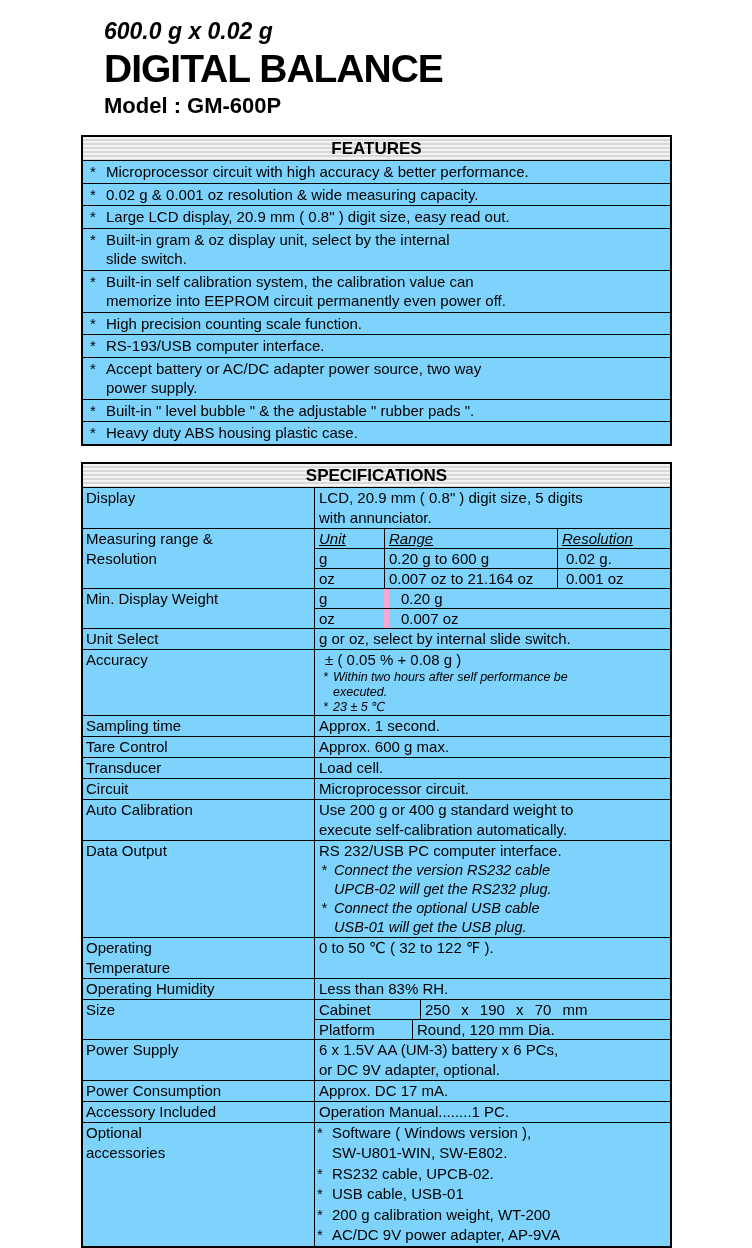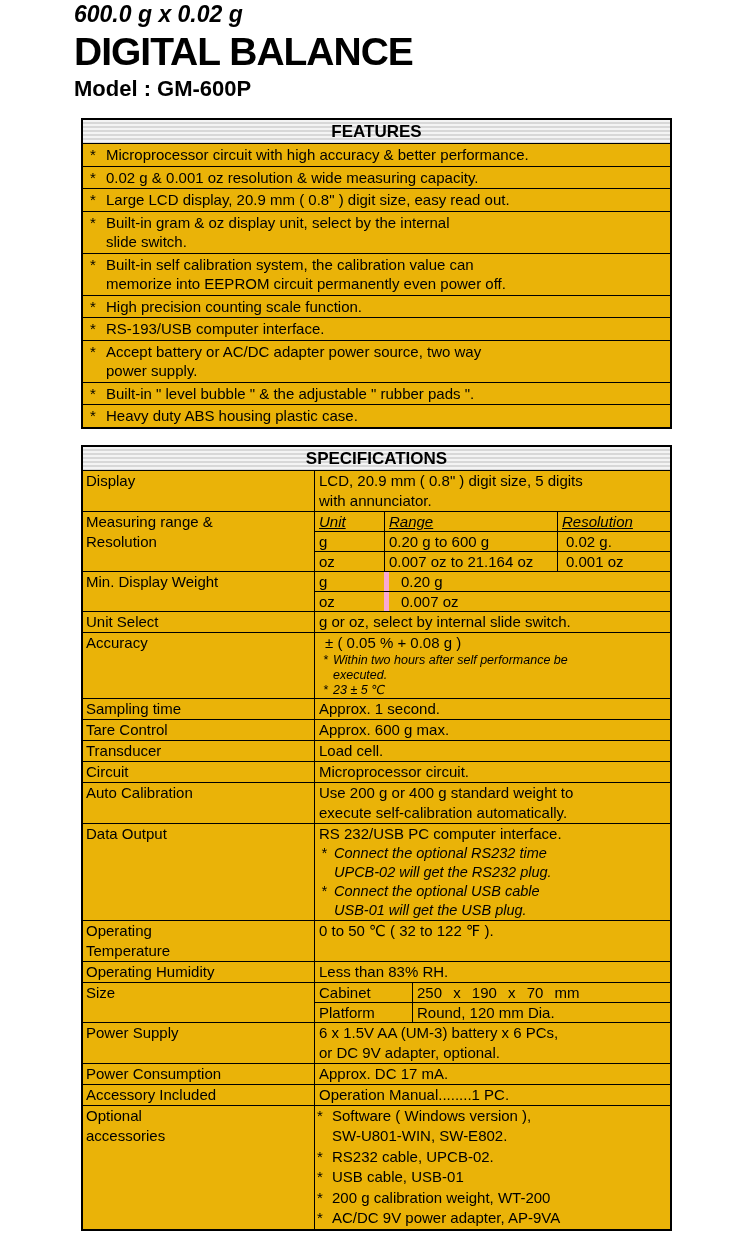--- a/index.html
+++ b/index.html
@@ -12,7 +12,7 @@
   .page { width:752px; height:1248px; background:#fff; position:relative; }
 
   
-  .doc-header { margin-left:74px; }
+  .doc-header { padding-top:17px; margin-left:104px; }
   .capacity { font-size:23px; font-weight:bold; font-style:italic; line-height:28px; }
   .main-title { font-size:39px; font-weight:bold; line-height:47px; letter-spacing:-1px; }
   .model-line { font-size:22px; font-weight:bold; line-height:27px; }

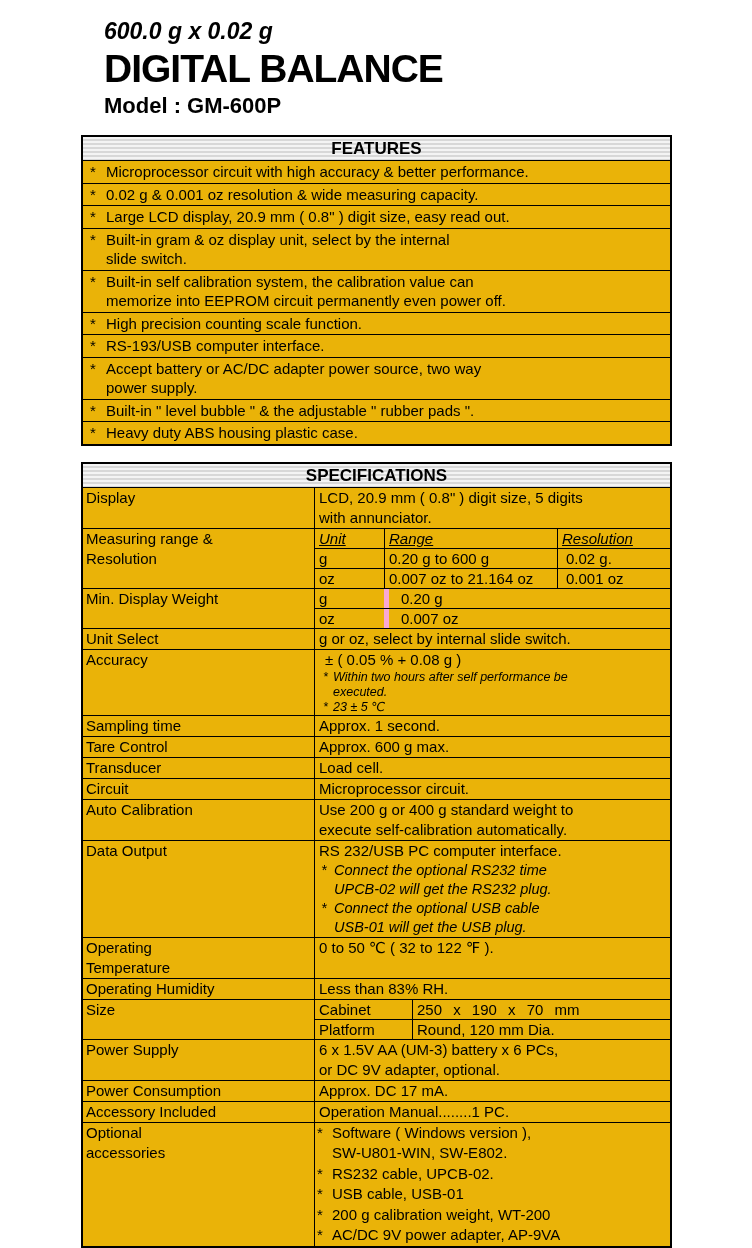--- a/index.html
+++ b/index.html
@@ -18,7 +18,7 @@
   .model-line { font-size:22px; font-weight:bold; line-height:27px; }
 
   
-  .tbl { width:591px; margin-left:81px; border:2px solid #000; background:#eab308; }
+  .tbl { width:591px; margin-left:81px; border:2px solid #000; background:#7dd3fc; }
   .features { margin-top:16px; }
   .specs { margin-top:16px; }
   .section-header {

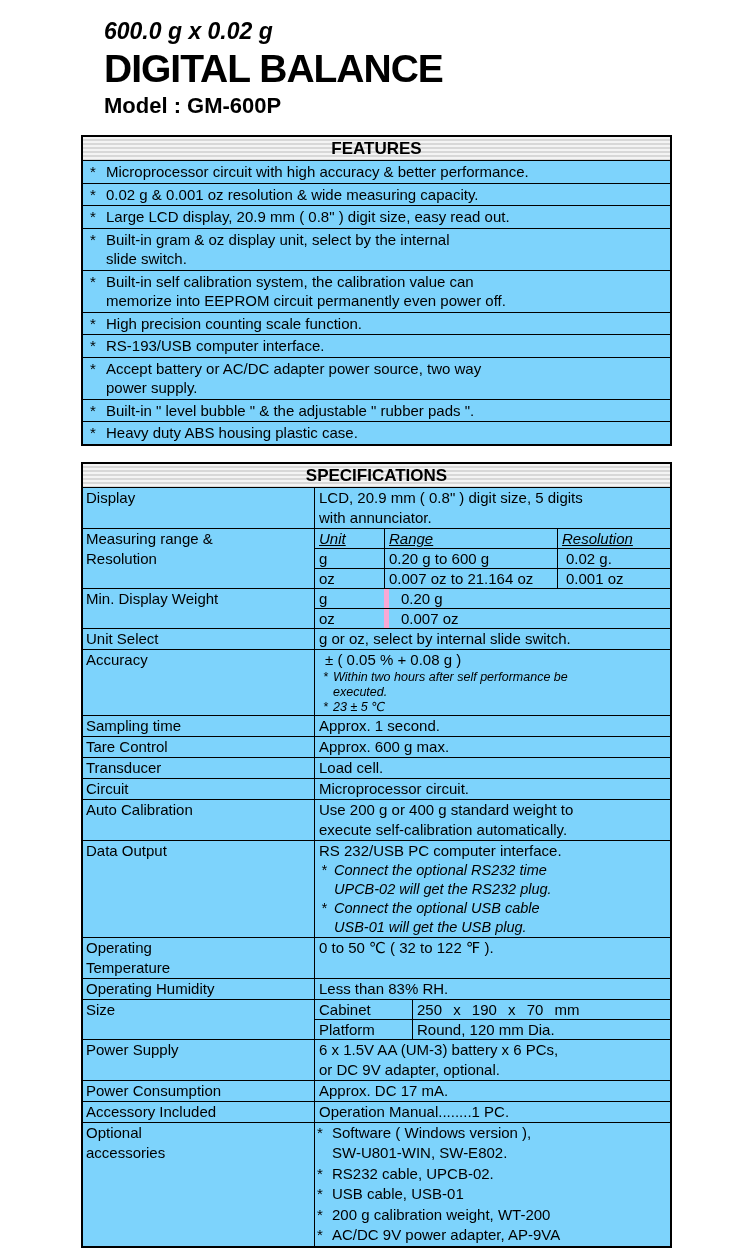--- a/index.html
+++ b/index.html
@@ -242,7 +242,7 @@
         <div>RS 232/USB PC computer interface.</div>
         <div class="do-note">
           <span class="do-b">*</span>
-          <span>Connect the optional RS232 time</span>
+          <span>Connect the version RS232 cable</span>
         </div>
         <div class="do-note">
           <span class="do-b"></span>

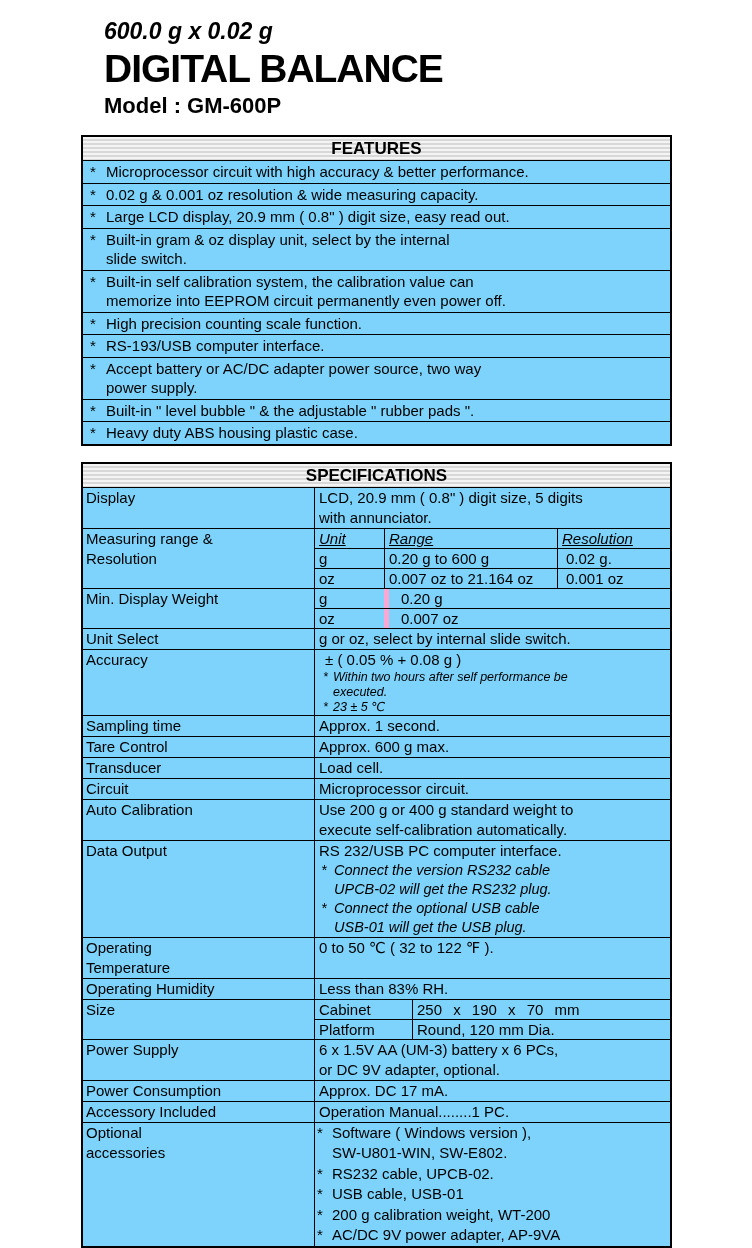--- a/index.html
+++ b/index.html
@@ -46,7 +46,7 @@
   .cell-size-label { width:97px; flex-shrink:0; padding-left:4px; }
   .cell-size-val { flex:1; border-left:1px solid #000; padding-left:4px; }
   .ital { font-style:italic;text-decoration:underline; }
-  .wide-x { word-spacing:7px; }
+  .wide-x { word-spacing:7px;margin-left:8px; }
 
   .acc-main { padding-left:6px; }
   .acc-note { display:flex; font-style:italic; font-size:12.5px; line-height:15px; }

